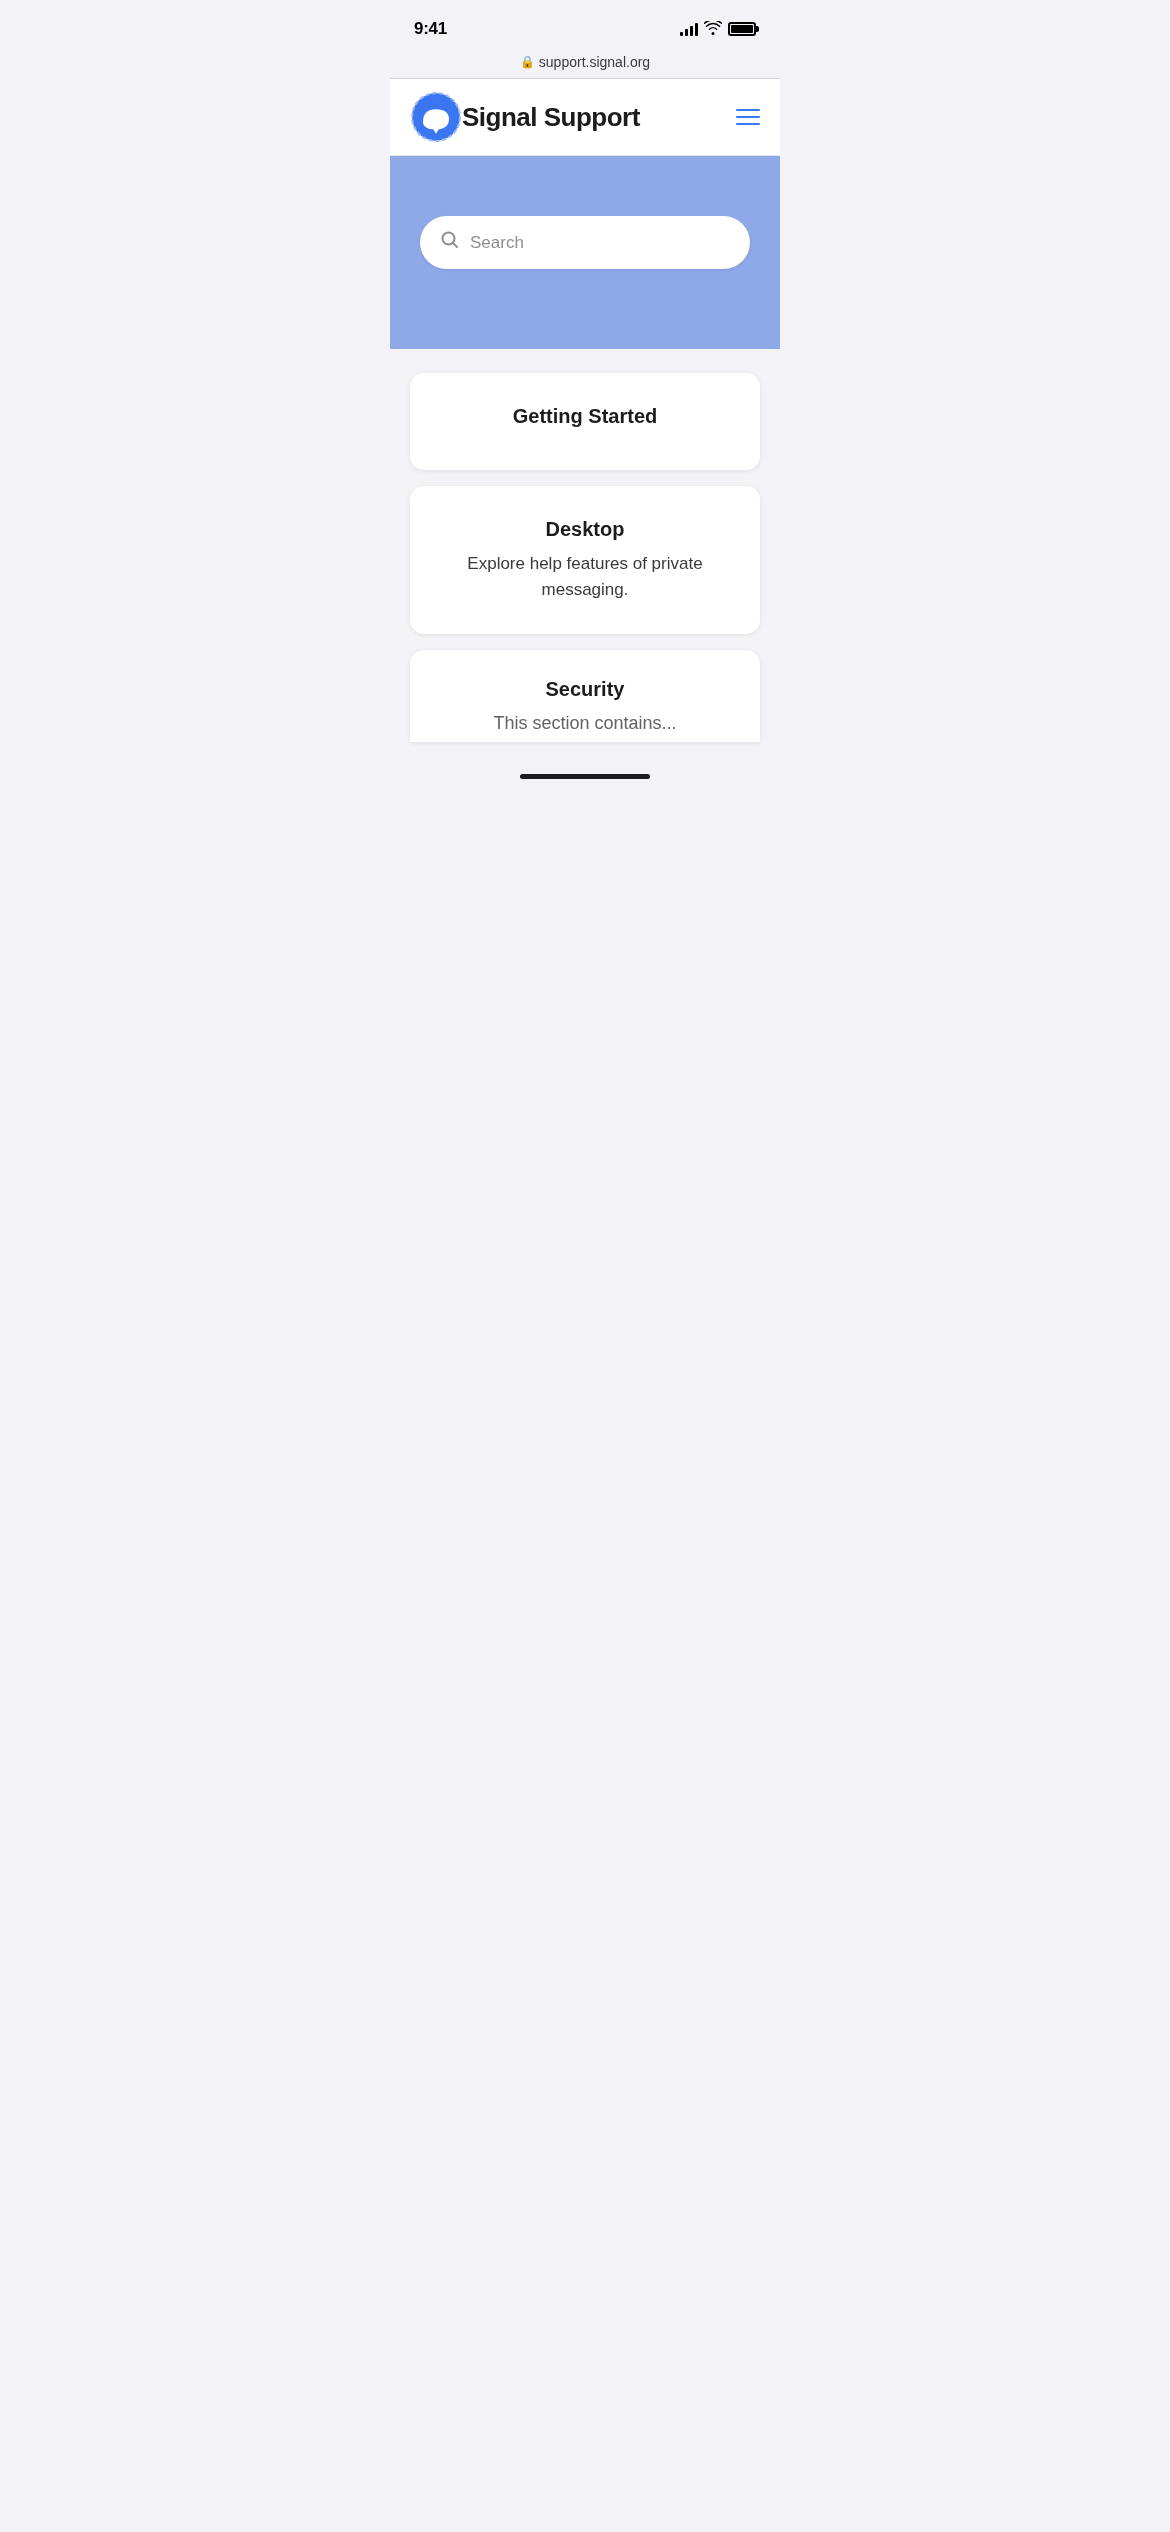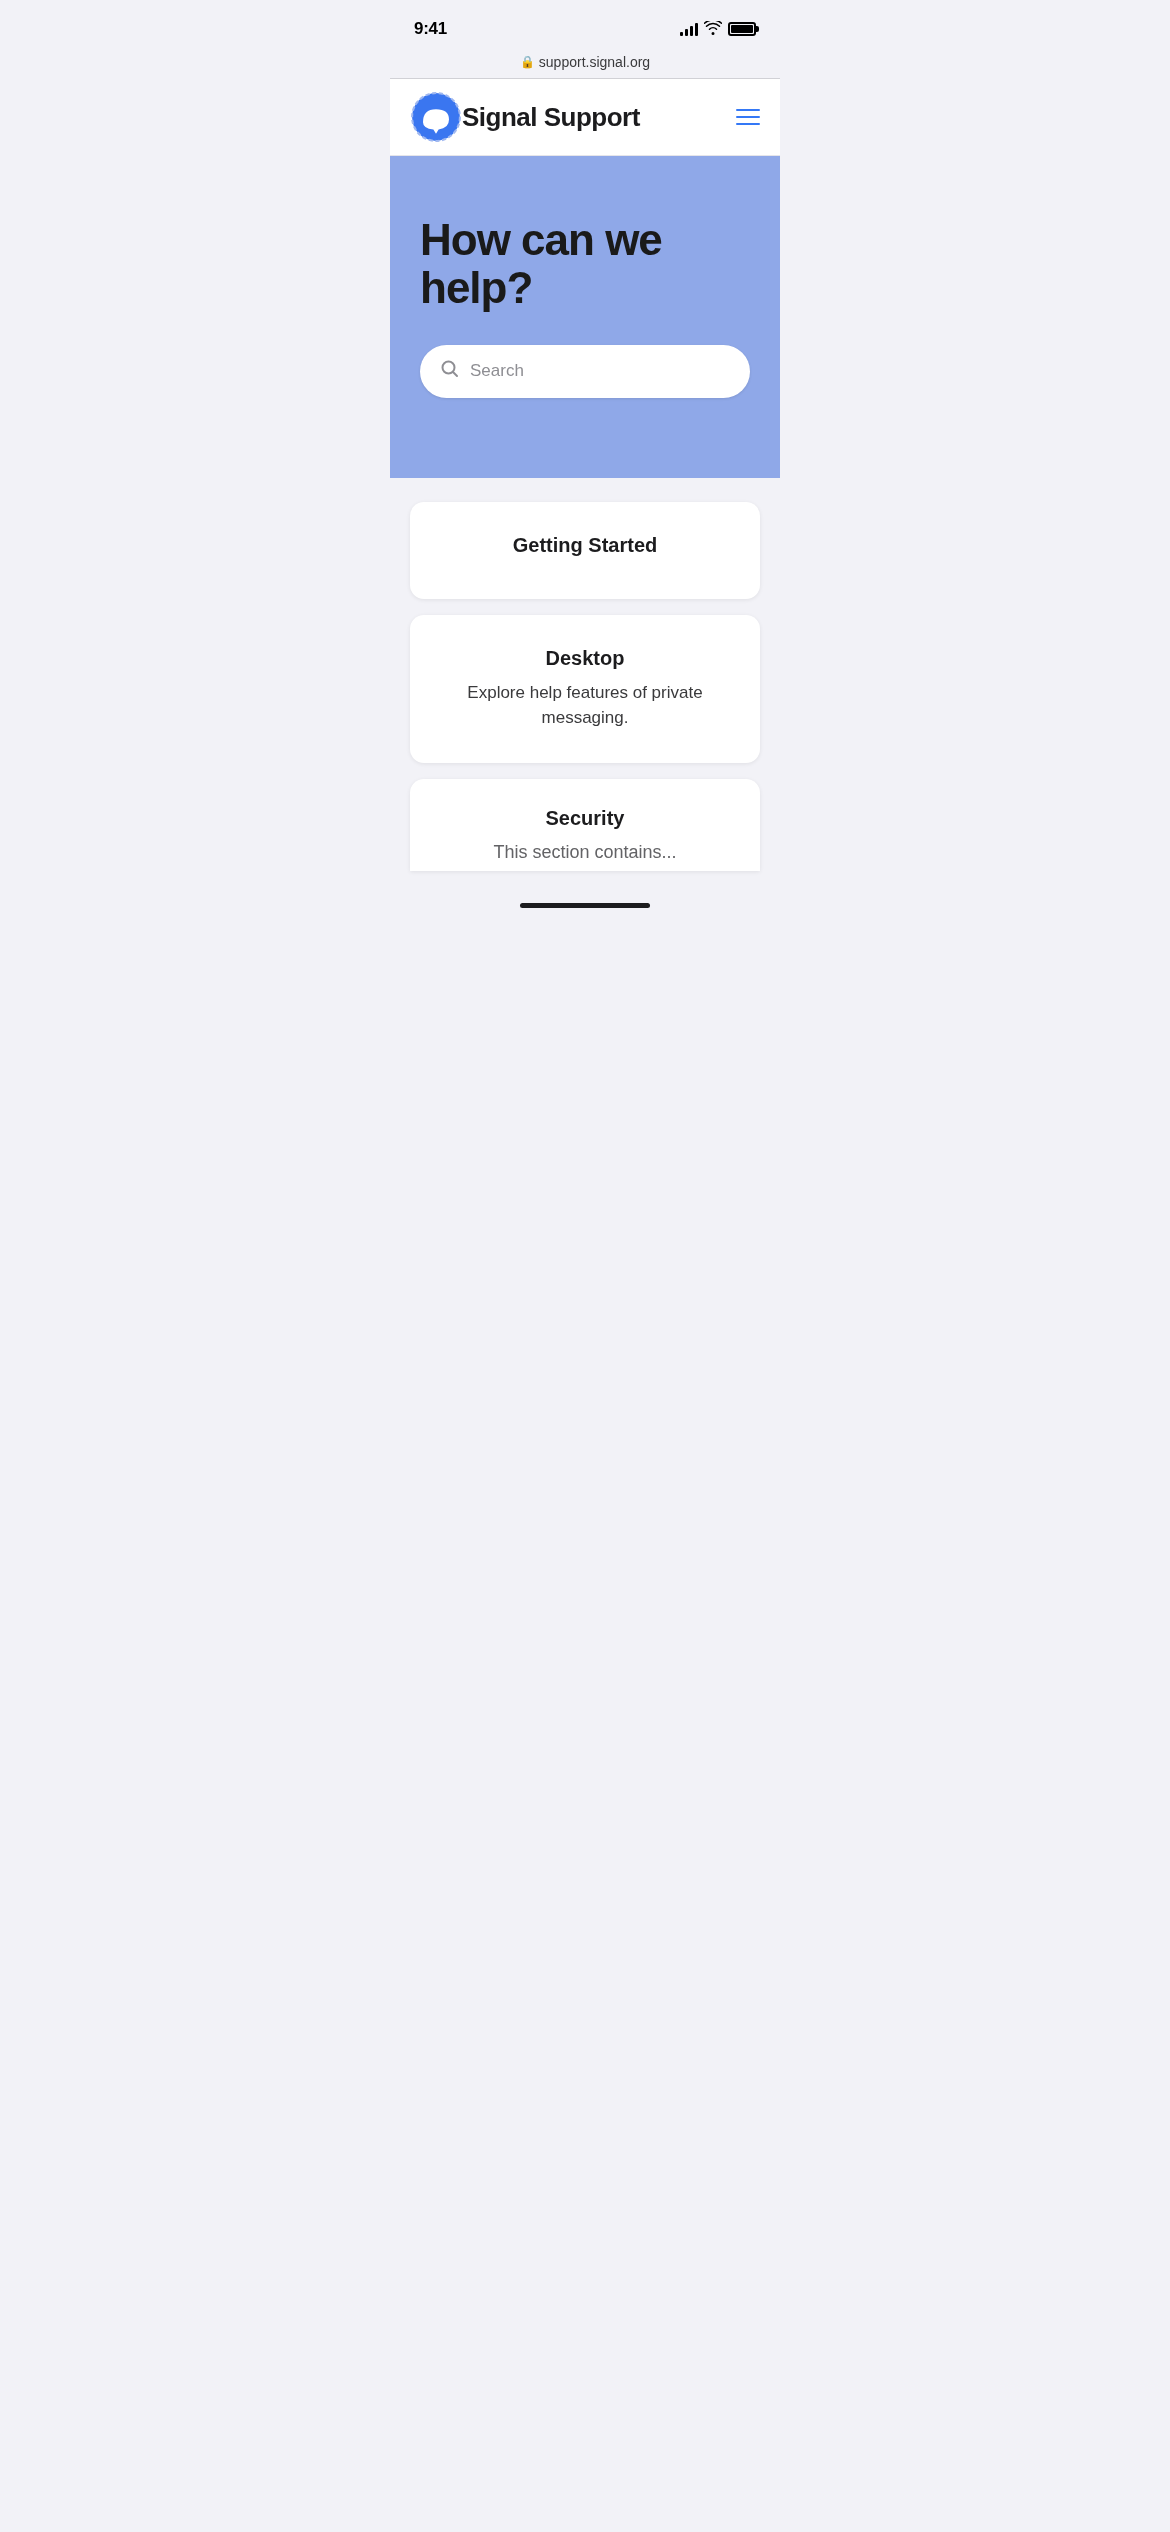--- a/index.html
+++ b/index.html
@@ -306,7 +306,6 @@
 </div>
 
 <div class="hero">
-  <h1 class="hero-title">How can we help?</h1>
   <div class="search-container">
     <div class="search-icon-wrap">
       <svg width="20" height="20" viewBox="0 0 20 20" fill="none">

